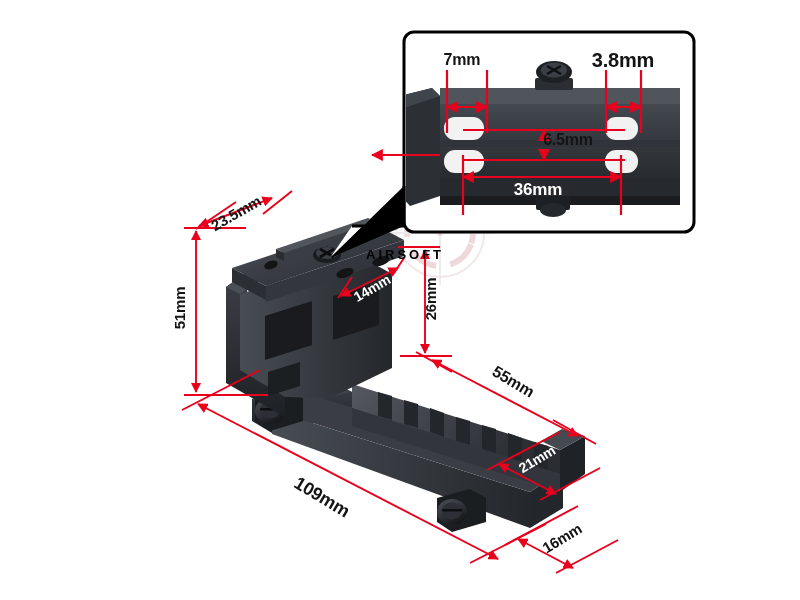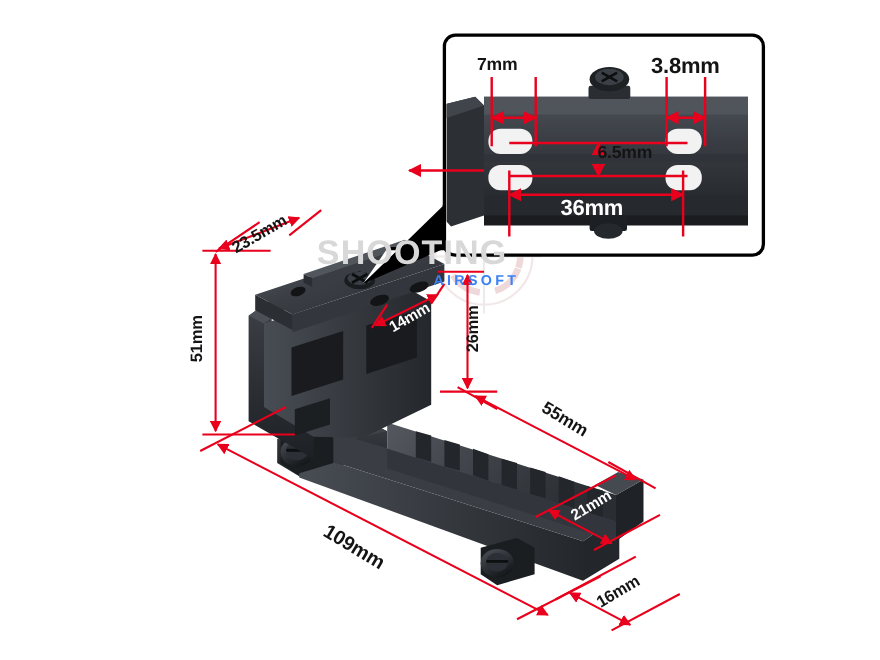--- a/index.html
+++ b/index.html
@@ -273,7 +273,7 @@
     <div class="wm-sub" style="font-size:13px;">AIRSOFT</div>
   </div>
 
-  <div class="dimlabel onwhite" style="left:452px; top:60px; font-size:16px; transform:translate(-50%,-50%);">7mm</div>
+  <div class="dimlabel onwhite" style="left:462px; top:60px; font-size:16px; transform:translate(-50%,-50%);">7mm</div>
   <div class="dimlabel onwhite" style="left:623px; top:60px; font-size:20px; transform:translate(-50%,-50%);">3.8mm</div>
   <div class="dimlabel onwhite" style="left:568px; top:140px; font-size:16px; transform:translate(-50%,-50%);">6.5mm</div>
   <div class="dimlabel ondark" style="left:538px; top:189px; font-size:20px; transform:translate(-50%,-50%);">36mm</div>

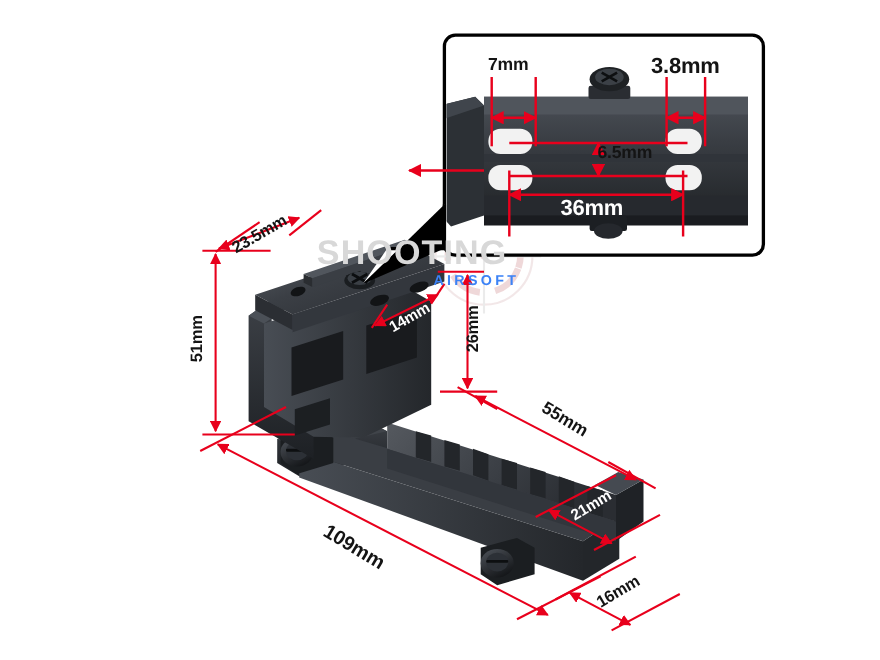--- a/index.html
+++ b/index.html
@@ -276,7 +276,7 @@
   <div class="dimlabel onwhite" style="left:462px; top:60px; font-size:16px; transform:translate(-50%,-50%);">7mm</div>
   <div class="dimlabel onwhite" style="left:623px; top:60px; font-size:20px; transform:translate(-50%,-50%);">3.8mm</div>
   <div class="dimlabel onwhite" style="left:568px; top:140px; font-size:16px; transform:translate(-50%,-50%);">6.5mm</div>
-  <div class="dimlabel ondark" style="left:538px; top:189px; font-size:20px; transform:translate(-50%,-50%);">36mm</div>
+  <div class="dimlabel ondark" style="left:538px; top:189px; font-size:17px; transform:translate(-50%,-50%);">36mm</div>
 
   <div class="dimlabel onwhite" style="left:236px; top:213px; font-size:15px; transform:translate(-50%,-50%) rotate(-30deg);">23.5mm</div>
 

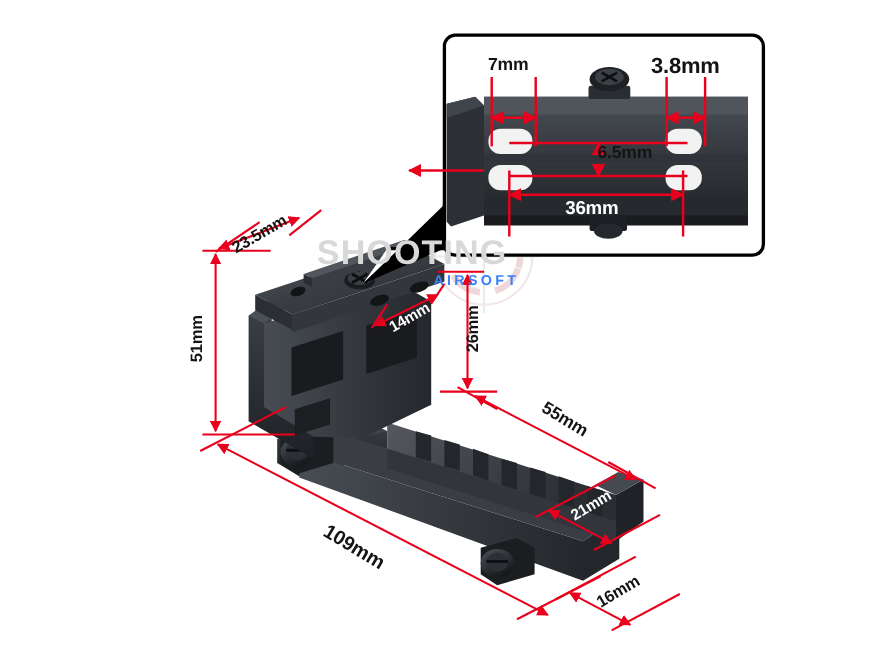--- a/index.html
+++ b/index.html
@@ -266,9 +266,6 @@
     </g>
   </svg>
 
-  <div class="wm" style="left:288px; top:214px;">
-    <div class="wm-text" style="font-size:31px;">SHOOTING</div>
-  </div>
   <div class="wm" style="left:366px; top:248px;">
     <div class="wm-sub" style="font-size:13px;">AIRSOFT</div>
   </div>

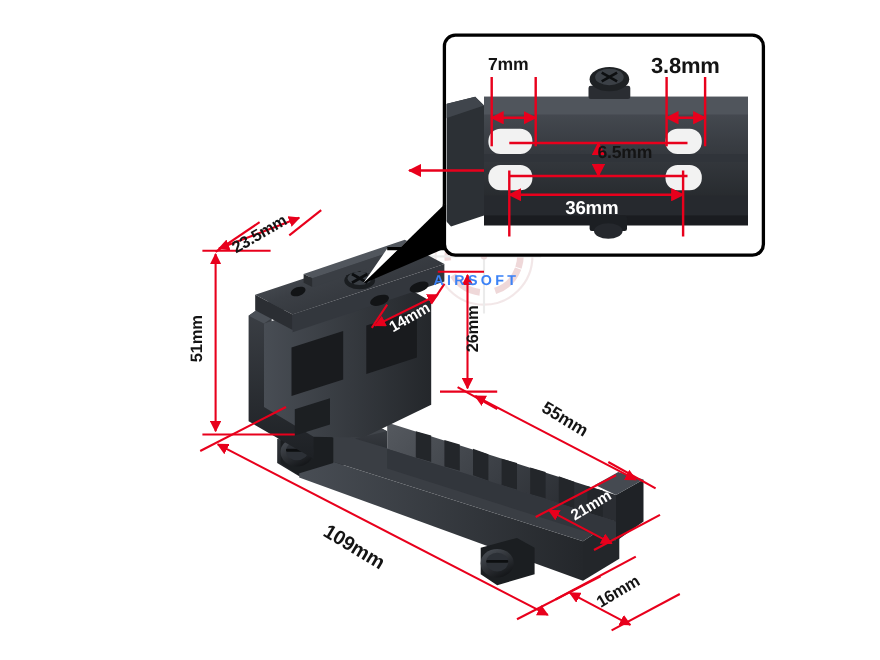--- a/index.html
+++ b/index.html
@@ -40,10 +40,9 @@
   .wm-sub{
     font-family:"Liberation Sans", sans-serif;
     font-weight:bold;
-    color:#3b82f6;
+    color:#000000;
     letter-spacing:3px;
     line-height:1;
-    margin-left:28px;
   }
 </style>
 </head>

